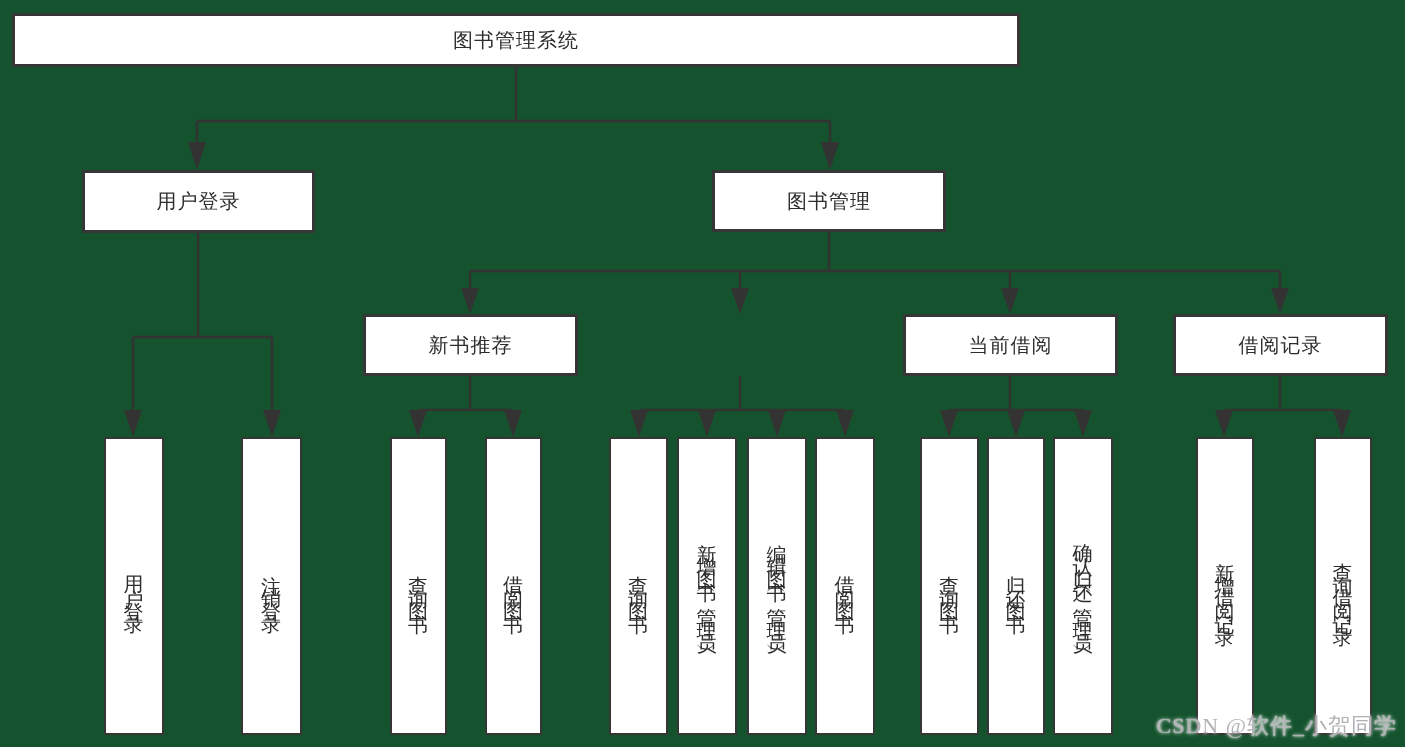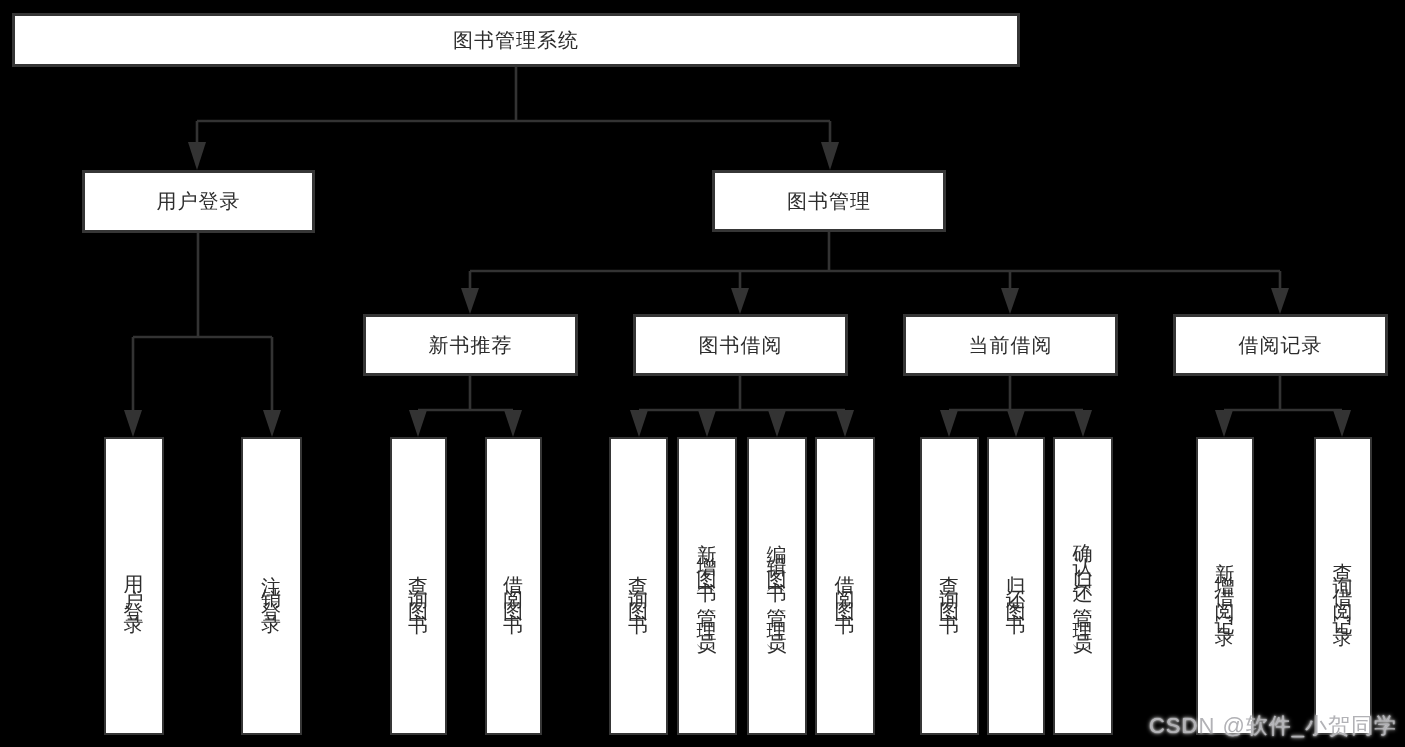--- a/index.html
+++ b/index.html
@@ -6,8 +6,8 @@
   #stage{
     position:relative;
     width:1405px;height:747px;
-    background:#000000;
-    font-family:Liberation Sans, sans-serif;
+    background:#14532d;
+    font-family:Liberation Serif, serif;
     color:#2d2d2d;
     overflow:hidden;
   }

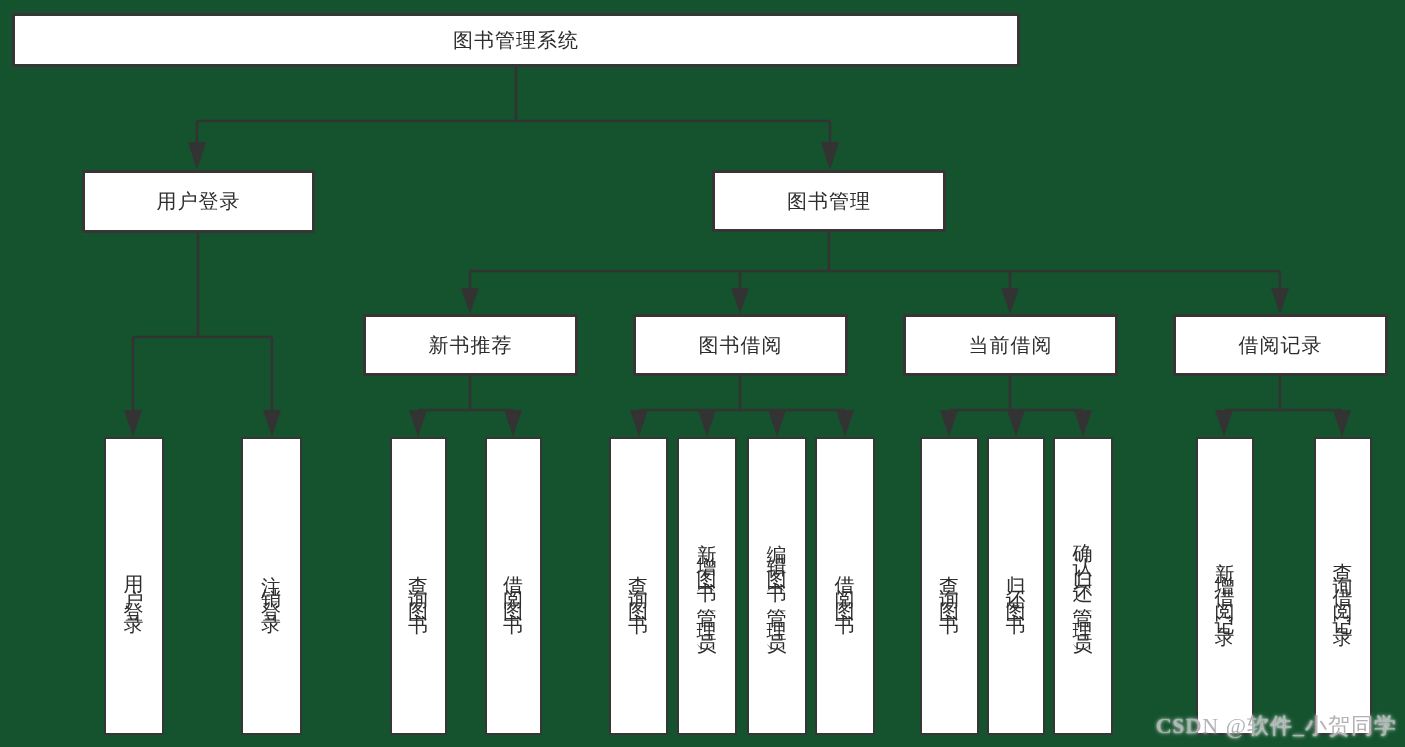--- a/index.html
+++ b/index.html
@@ -113,7 +113,6 @@
   <div class="box b-new-book-rec">新书推荐</div>
 
   <div class="box b-book-mgmt">图书管理</div>
-  <div class="box b-book-borrow">图书借阅</div>
   <div class="box b-current-borrow">当前借阅</div>
   <div class="box b-borrow-record">借阅记录</div>
 

